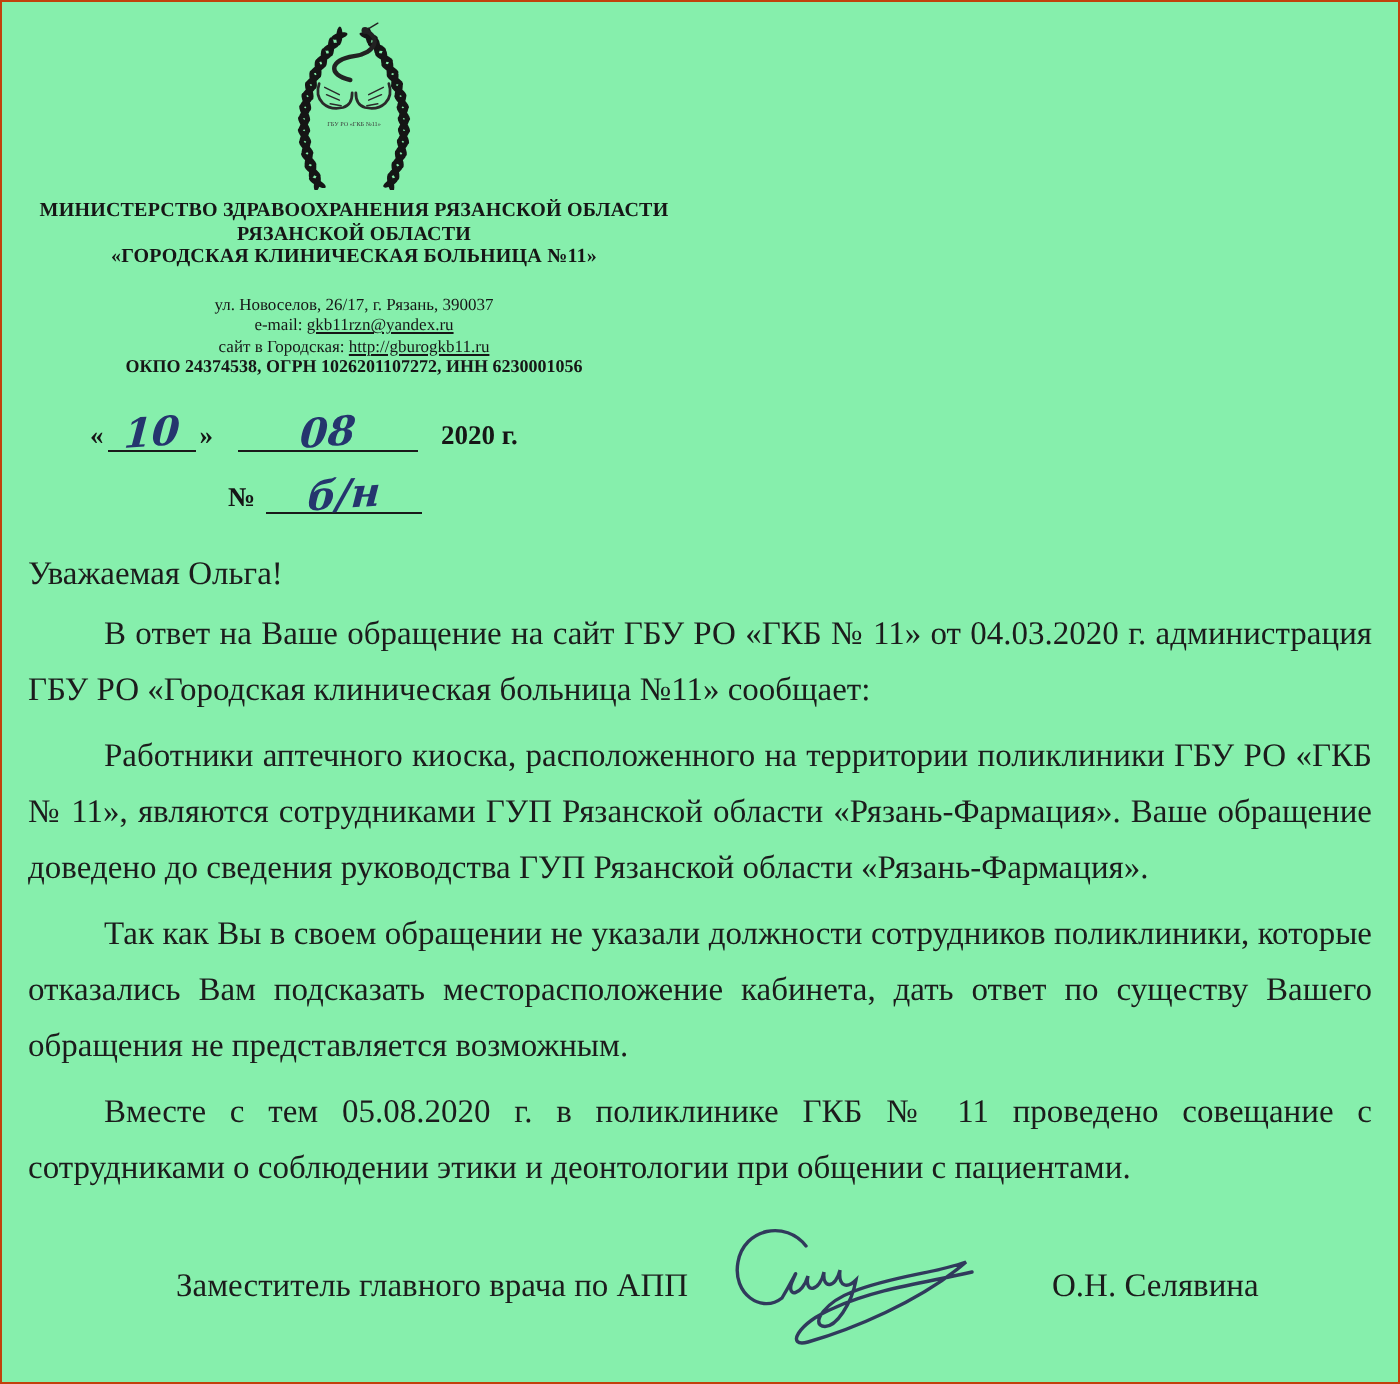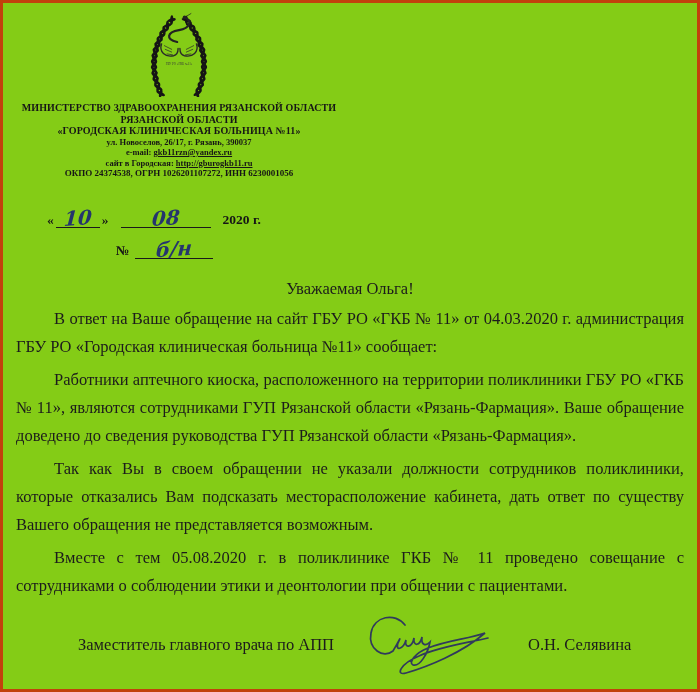--- a/index.html
+++ b/index.html
@@ -7,8 +7,8 @@
     position:relative;
     width:700px;height:692px;
     margin:0 auto;
-    background:#84cc16;
-    border:3px solid #c2410c;
+    background:#86efac;
+    border:1px solid #c2410c;
     box-sizing:border-box;
     font-family:"Liberation Serif","DejaVu Serif",serif;
     color:#1d1d1d;

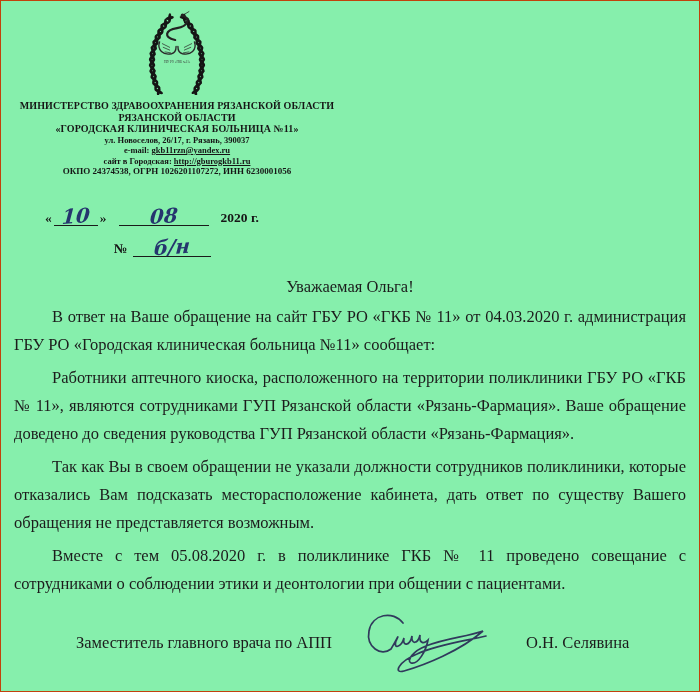--- a/index.html
+++ b/index.html
@@ -18,7 +18,7 @@
   .letterhead{position:absolute;left:10px;top:6px;width:332px;text-align:center;}
   .logo{display:block;margin:0 auto;}
   .org-lines{margin-top:5px;font-weight:bold;font-size:10px;line-height:11.5px;letter-spacing:.1px;color:#161616;}
-  .org-contact{font-weight:bold;font-size:8.5px;line-height:10.5px;color:#161616;margin-top:0;}
+  .org-contact{font-weight:normal;font-size:8.5px;line-height:10.5px;color:#161616;margin-top:12px;}
   .org-contact .linkish{text-decoration:underline;}
   .org-codes{font-weight:bold;font-size:9px;line-height:11px;color:#161616;}
   

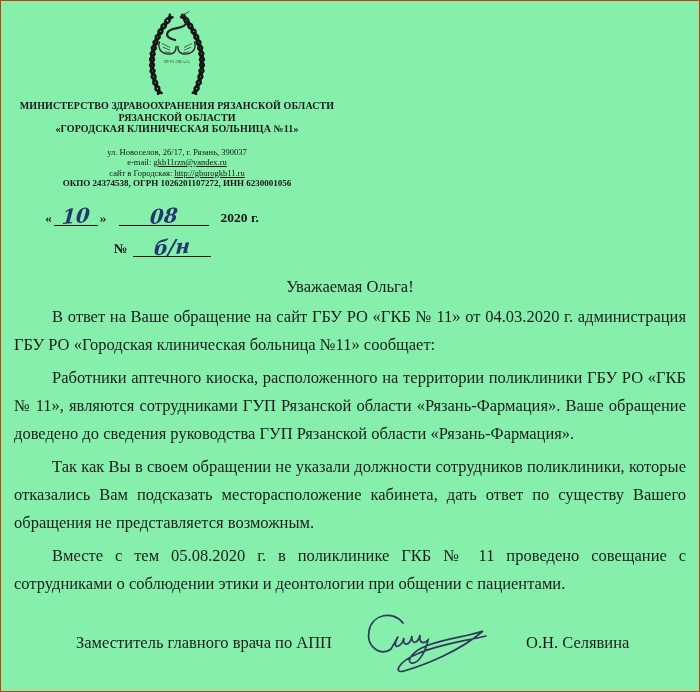--- a/index.html
+++ b/index.html
@@ -39,7 +39,7 @@
   
   .body-text{position:absolute;left:13px;right:13px;top:272px;
     font-size:16.5px;line-height:28px;text-align:justify;color:#1c1c1c;}
-  .salutation{text-align:center;margin:0 0 2px 0;}
+  .salutation{margin:0 0 2px 0;}
   .body-text p{margin:0 0 5px 0;text-indent:38px;}
   
   .sig-row{position:absolute;left:0;right:0;top:618px;height:74px;font-size:16.5px;color:#1c1c1c;}

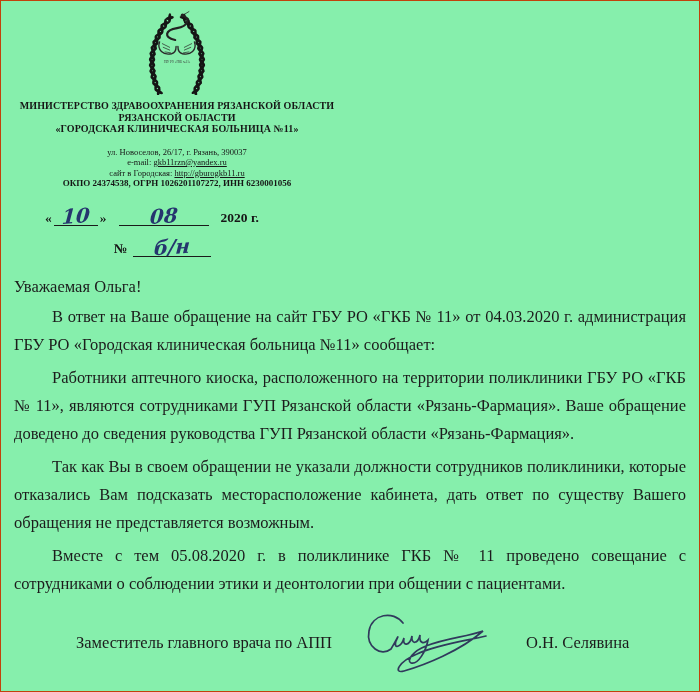--- a/index.html
+++ b/index.html
@@ -43,7 +43,7 @@
   .body-text p{margin:0 0 5px 0;text-indent:38px;}
   
   .sig-row{position:absolute;left:0;right:0;top:618px;height:74px;font-size:16.5px;color:#1c1c1c;}
-  .sig-position{position:absolute;left:75px;top:14px;white-space:nowrap;}
+  .sig-position{position:absolute;left:87px;top:14px;white-space:nowrap;}
   .sig-name{position:absolute;left:525px;top:14px;white-space:nowrap;}
   .sig-svg{position:absolute;left:358px;top:-12px;}
 </style>

